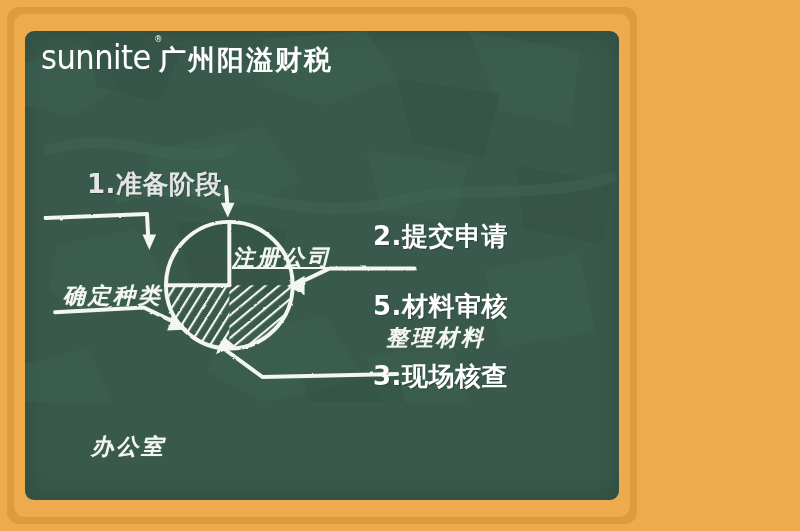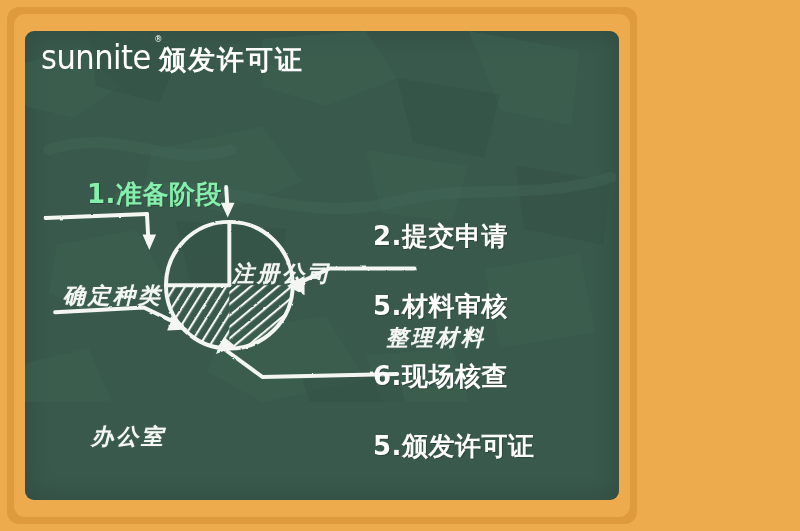--- a/index.html
+++ b/index.html
@@ -153,7 +153,7 @@
         <span>sunnite</span>
         <span class="brand-reg">®</span>
       </span>
-      <span class="brand-cn">颁发许可证</span>
+      <span class="brand-cn">广州阳溢财税</span>
     </div>
 
     <div class="heading-1">1.准备阶段</div>

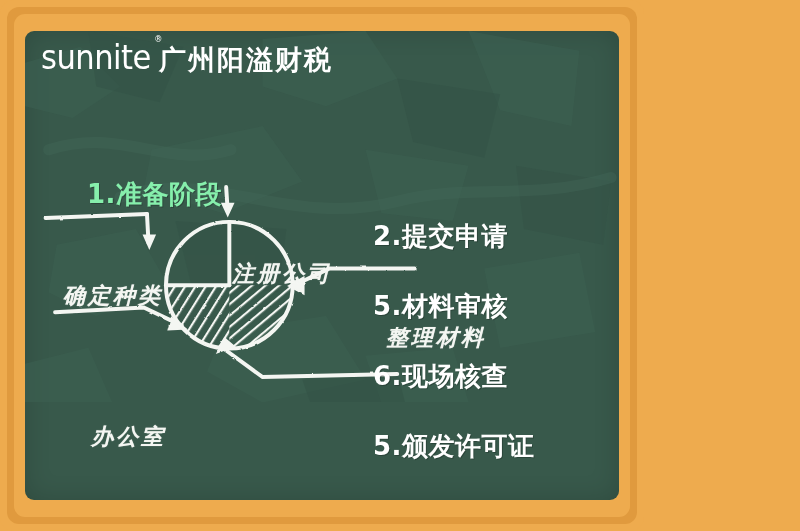--- a/index.html
+++ b/index.html
@@ -66,8 +66,8 @@
 
   
   .heading-1{
-    position:absolute;left:62px;top:146px;
-    font-size:26px;font-weight:700;color:#86efac;
+    position:absolute;left:62px;top:136px;
+    font-size:26px;font-weight:700;color:#e5e5e5;
     letter-spacing:.5px;
     text-shadow:1px 1px 0 rgba(0,0,0,.22);
     font-family:"DejaVu Sans",sans-serif;

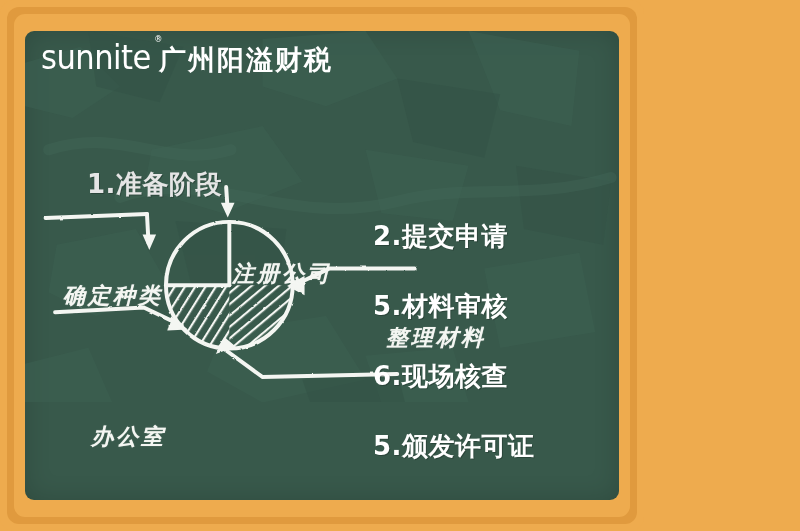--- a/index.html
+++ b/index.html
@@ -102,7 +102,7 @@
     white-space:nowrap;
     text-shadow:0 0 1px rgba(255,255,255,.5);
   }
-  .c-zhuce{left:207px;top:228px;}
+  .c-zhuce{left:207px;top:212px;text-decoration:underline;}
   .c-queding{left:38px;top:250px;}
   .c-zhengli{left:361px;top:292px;}
   .c-bangongshi{left:66px;top:391px;}

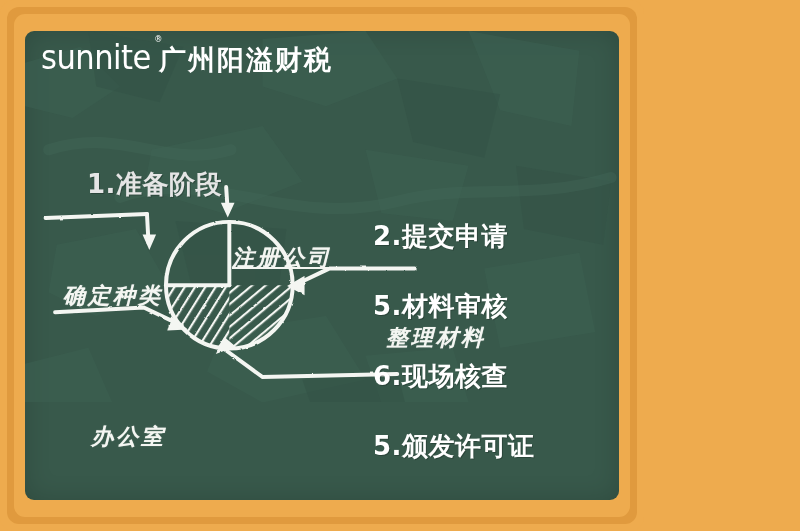--- a/index.html
+++ b/index.html
@@ -214,7 +214,7 @@
     <div class="steps">
       <div class="step">2.提交申请</div>
       <div class="step">5.材料审核</div>
-      <div class="step">6.现场核查</div>
+      <div class="step">3.现场核查</div>
       <div class="step">5.颁发许可证</div>
     </div>
 

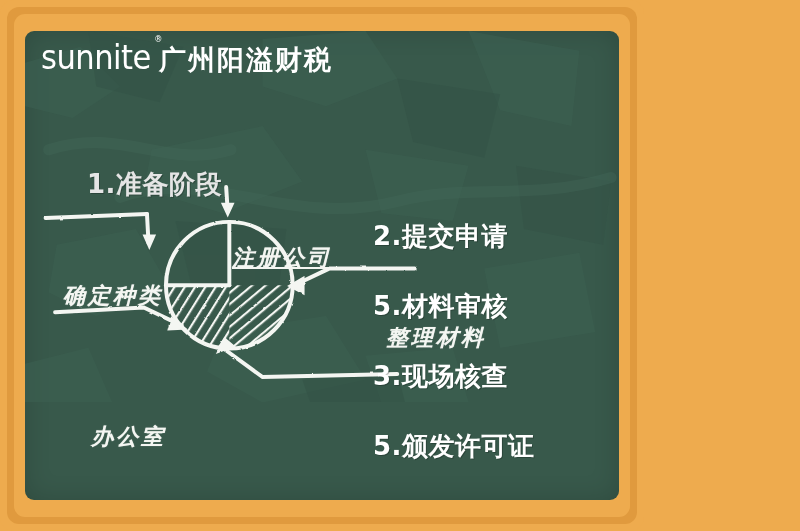--- a/index.html
+++ b/index.html
@@ -105,7 +105,7 @@
   .c-zhuce{left:207px;top:212px;text-decoration:underline;}
   .c-queding{left:38px;top:250px;}
   .c-zhengli{left:361px;top:292px;}
-  .c-bangongshi{left:66px;top:391px;}
+  .c-bangongshi{left:66px;top:401px;}
   .c-xiaofang{left:305px;top:425px;}
 
   

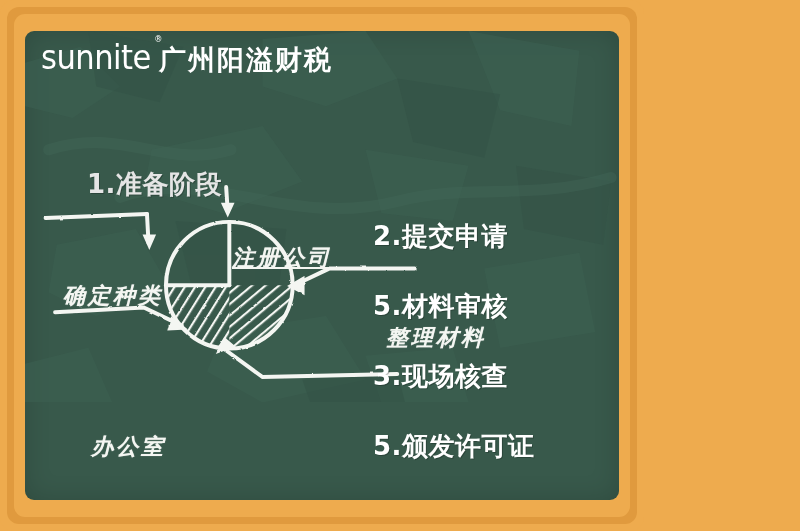--- a/index.html
+++ b/index.html
@@ -215,7 +215,6 @@
       <div class="step">2.提交申请</div>
       <div class="step">5.材料审核</div>
       <div class="step">3.现场核查</div>
-      <div class="step">5.颁发许可证</div>
     </div>
 
   </div>

